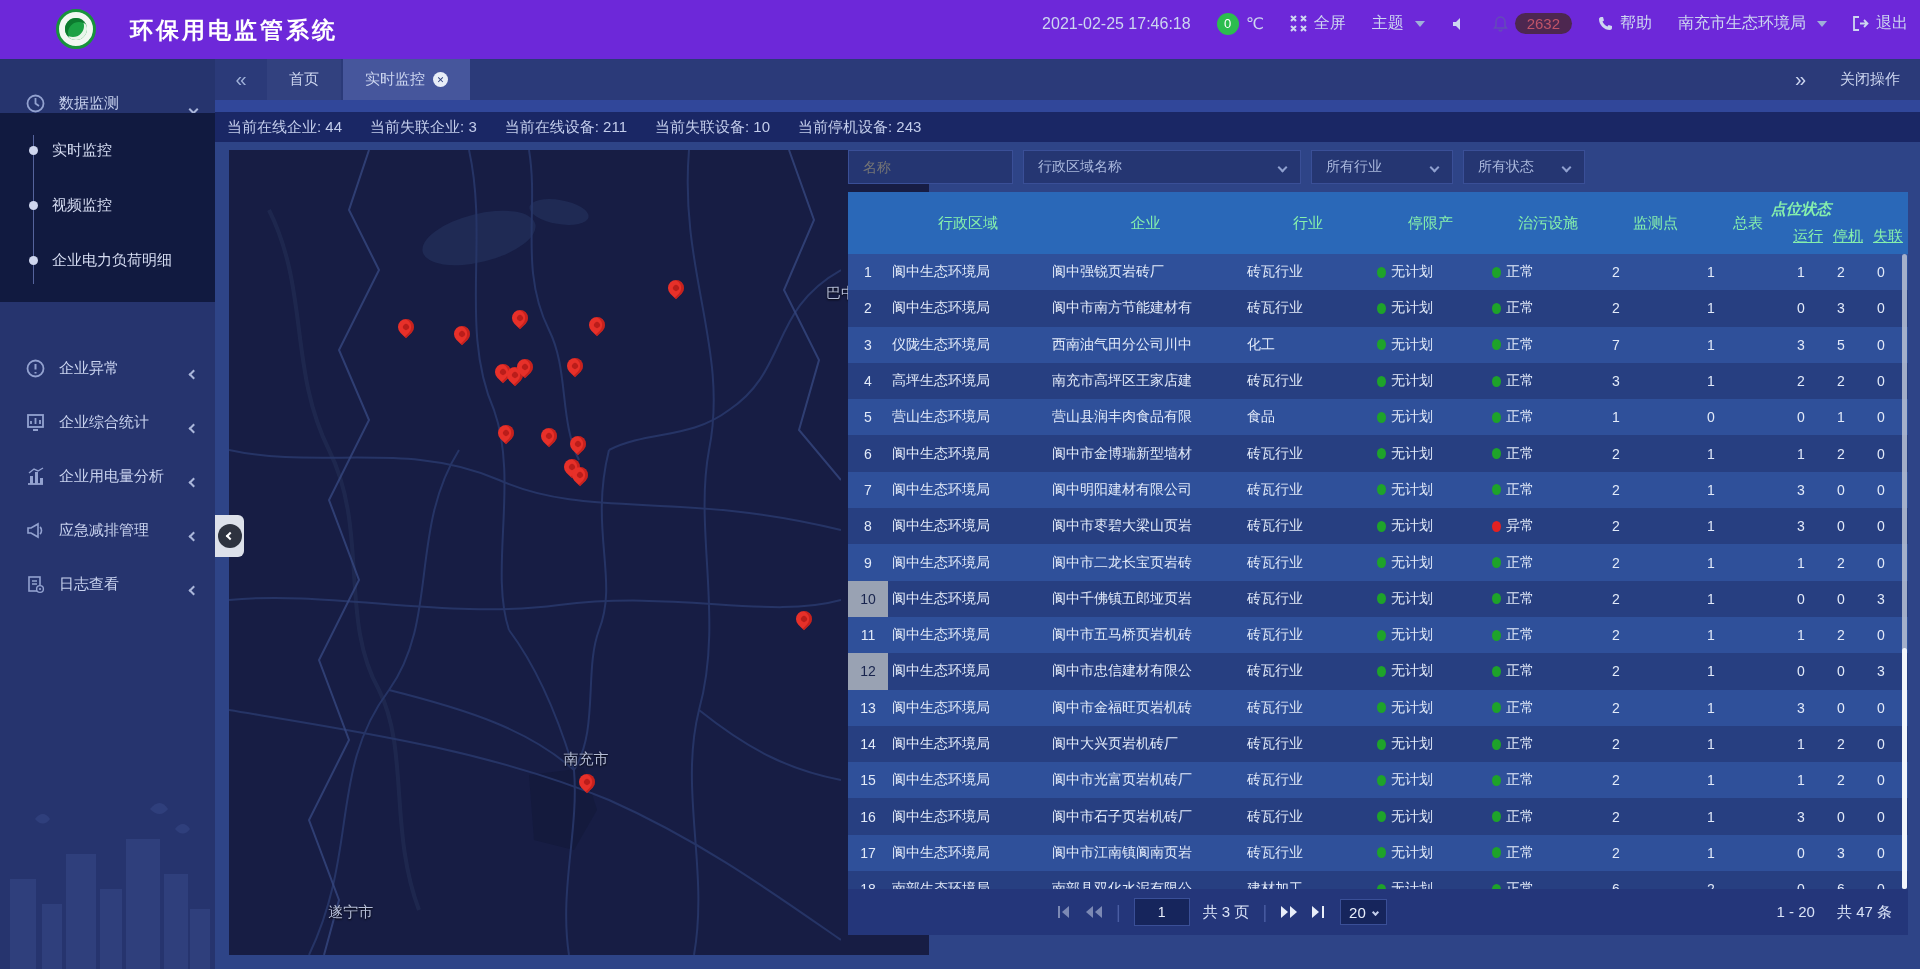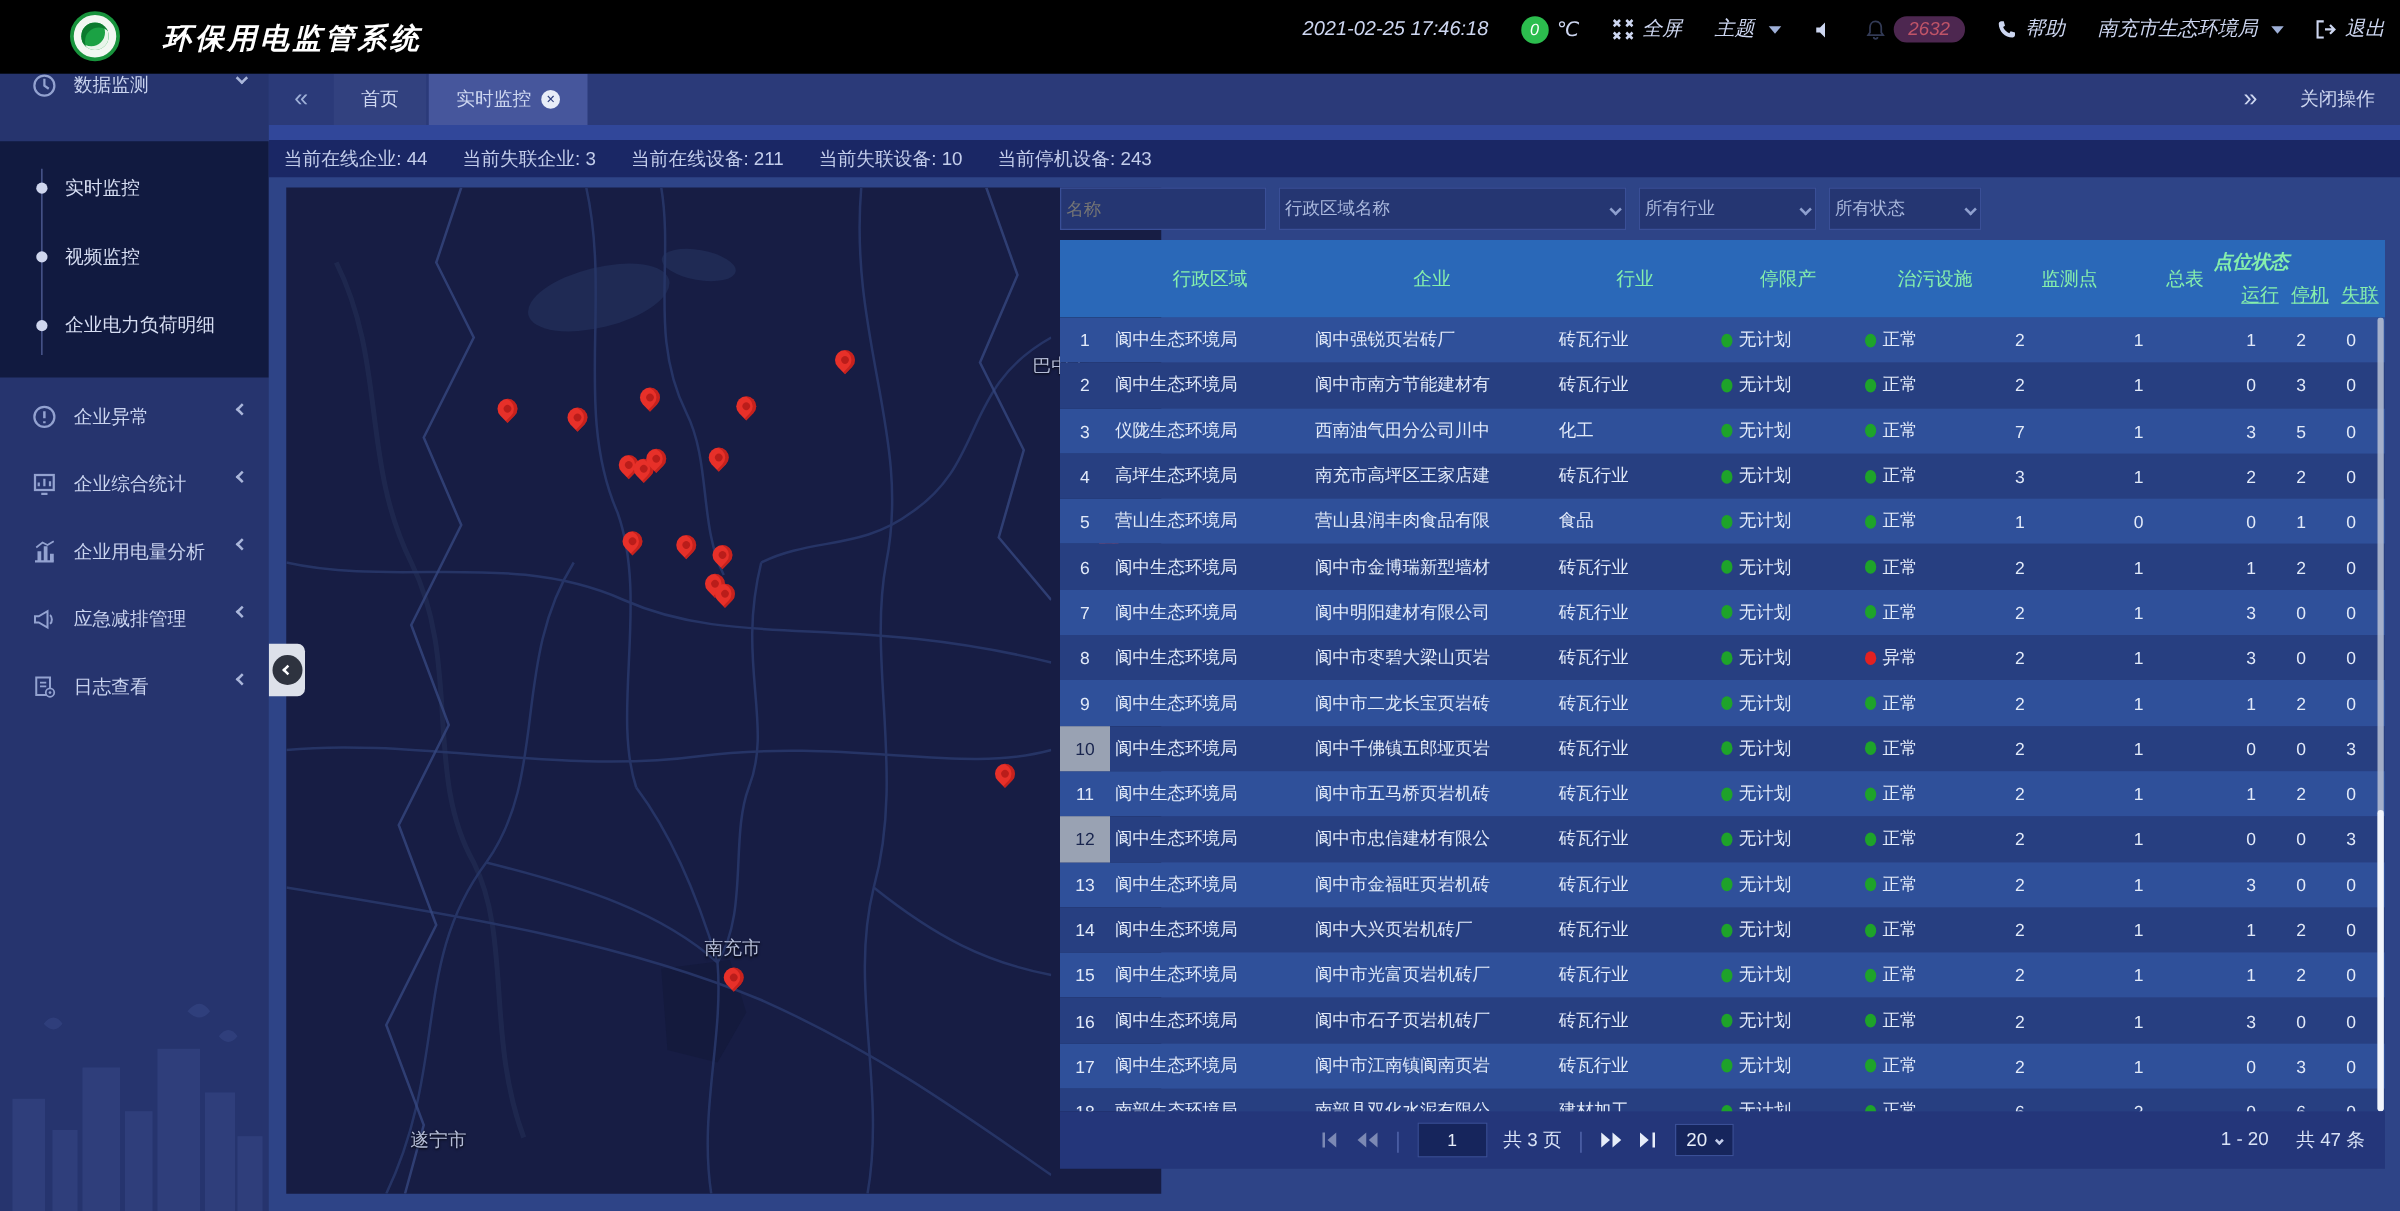--- a/index.html
+++ b/index.html
@@ -8,8 +8,8 @@
   .app { position:relative; width:1920px; height:969px; }
 
   
-  .hdr { position:absolute; left:0; top:0; width:1920px; height:59px; background:#000000;
-    display:flex; align-items:center; z-index:30;font-style:italic; }
+  .hdr { position:absolute; left:0; top:0; width:1920px; height:59px; background:#6d28d9;
+    display:flex; align-items:center; z-index:30; }
   .logo { position:absolute; left:56px; top:9px; width:40px; height:40px; border-radius:50%;
     background:#f2f7f2; border:3px solid #18933c; display:flex; align-items:center; justify-content:center; }
   .logo .core { width:22px; height:22px; border-radius:50%; background:#1ba244;

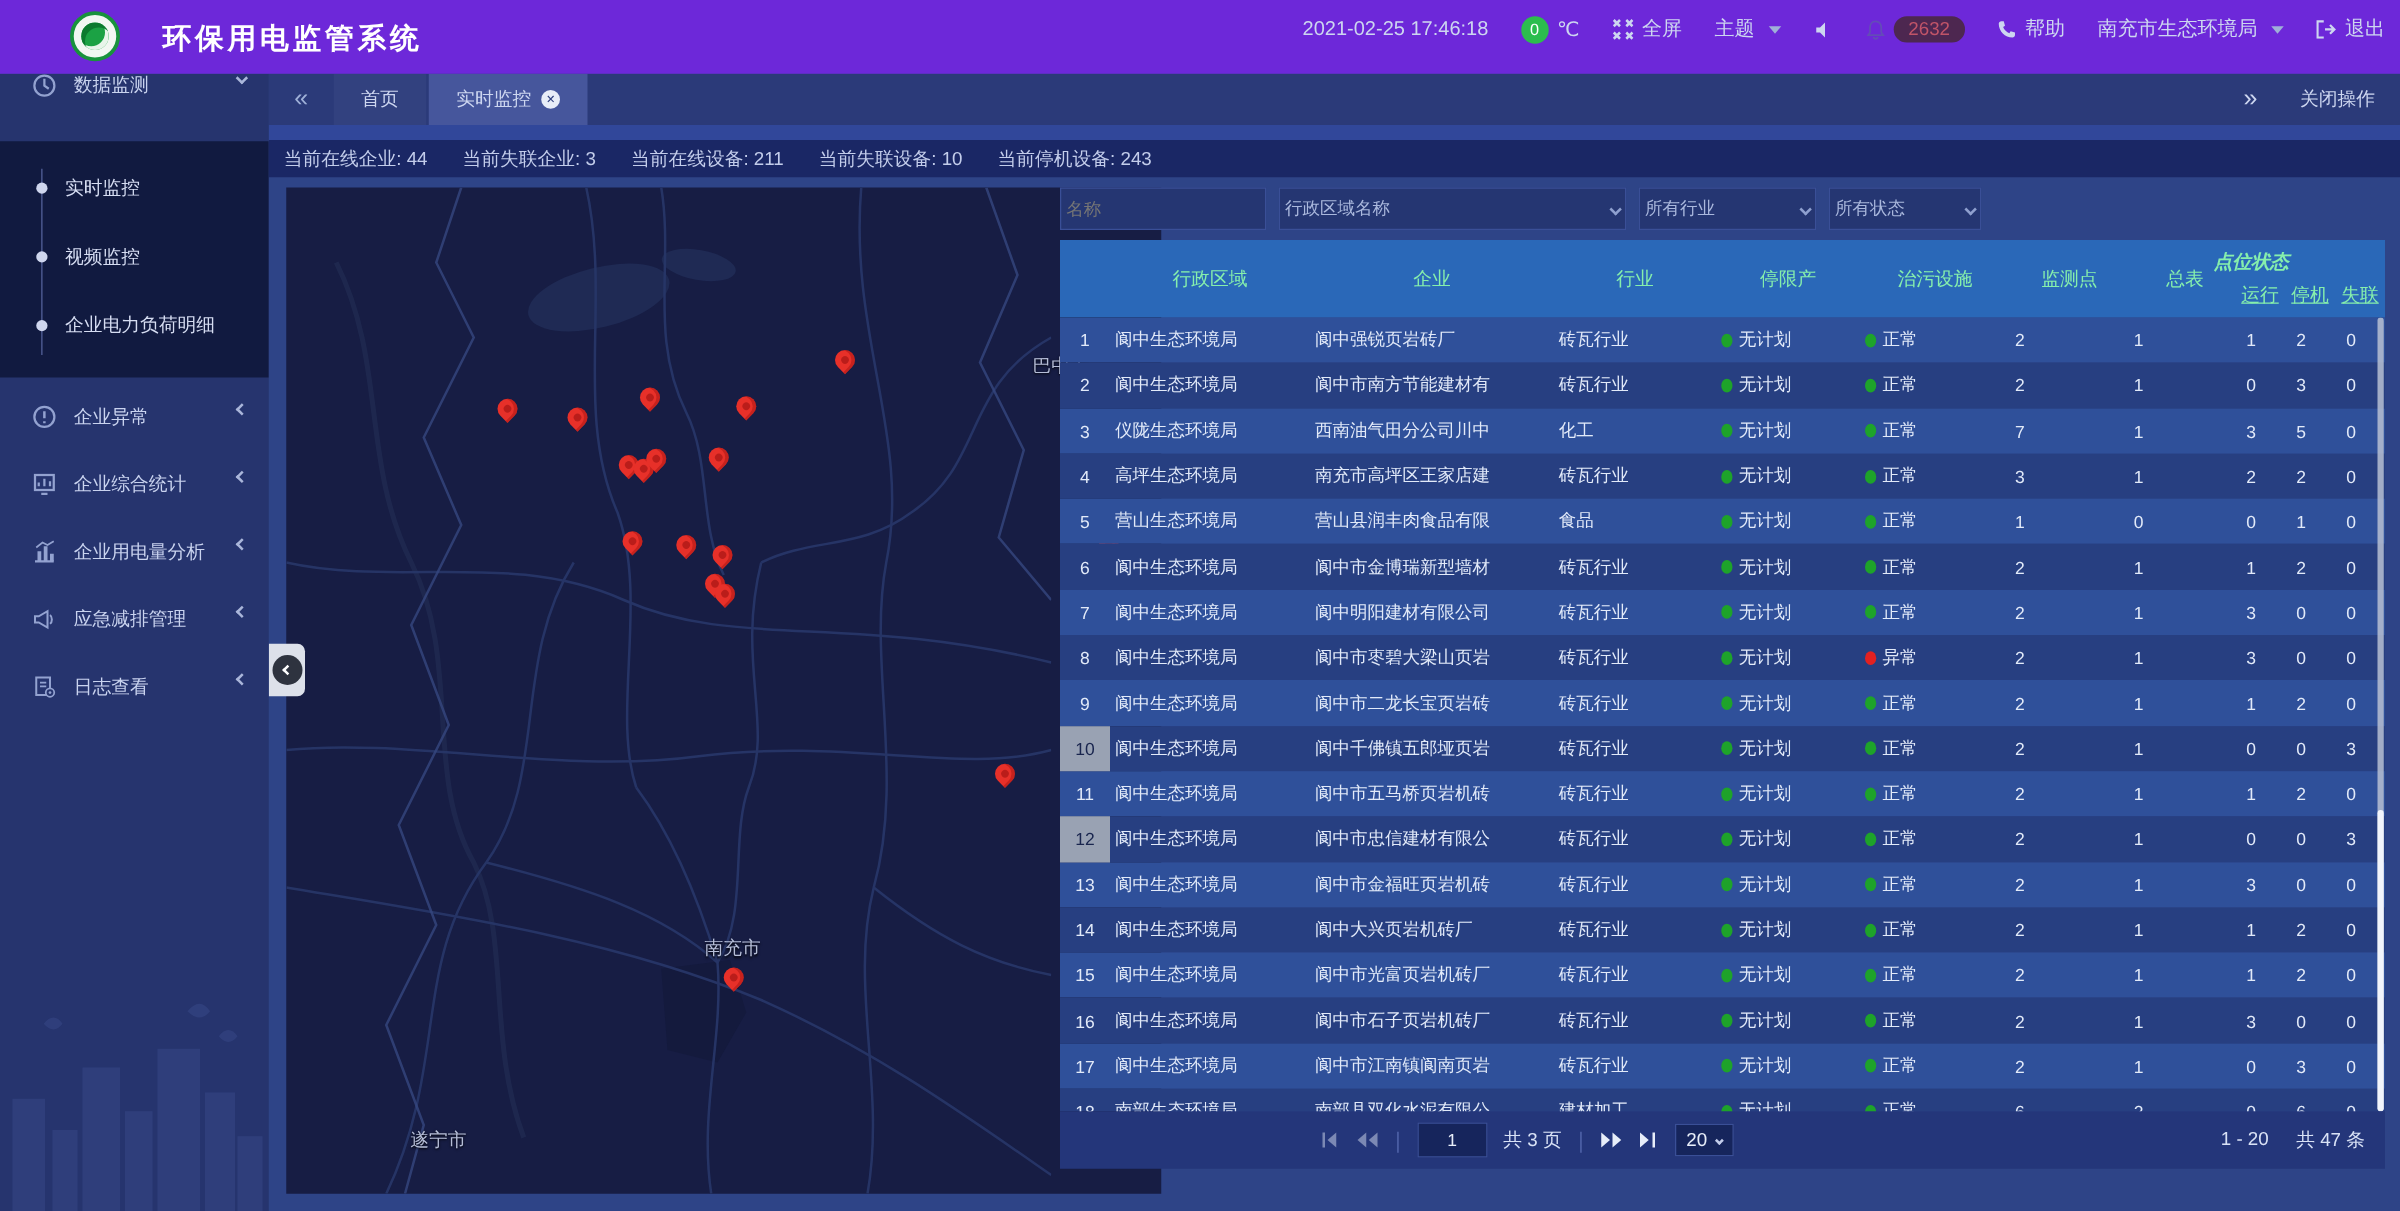--- a/index.html
+++ b/index.html
@@ -29,7 +29,7 @@
 
   
   .side { position:absolute; left:0; top:59px; width:215px; height:910px; background:#26346e; z-index:20; overflow:hidden; }
-  .side-item { height:54px; display:flex; align-items:flex-start; padding:0 18px 0 26px; color:#c9d3ef;
+  .side-item { height:54px; display:flex; align-items:flex-end; padding:0 18px 0 26px; color:#c9d3ef;
     font-size:15px; cursor:pointer; position:relative; }
   .side-item .lbl { margin-left:14px; flex:1; }
   .chev { width:7px; height:7px; border-left:2px solid #aab6da; border-bottom:2px solid #aab6da; display:inline-block; }

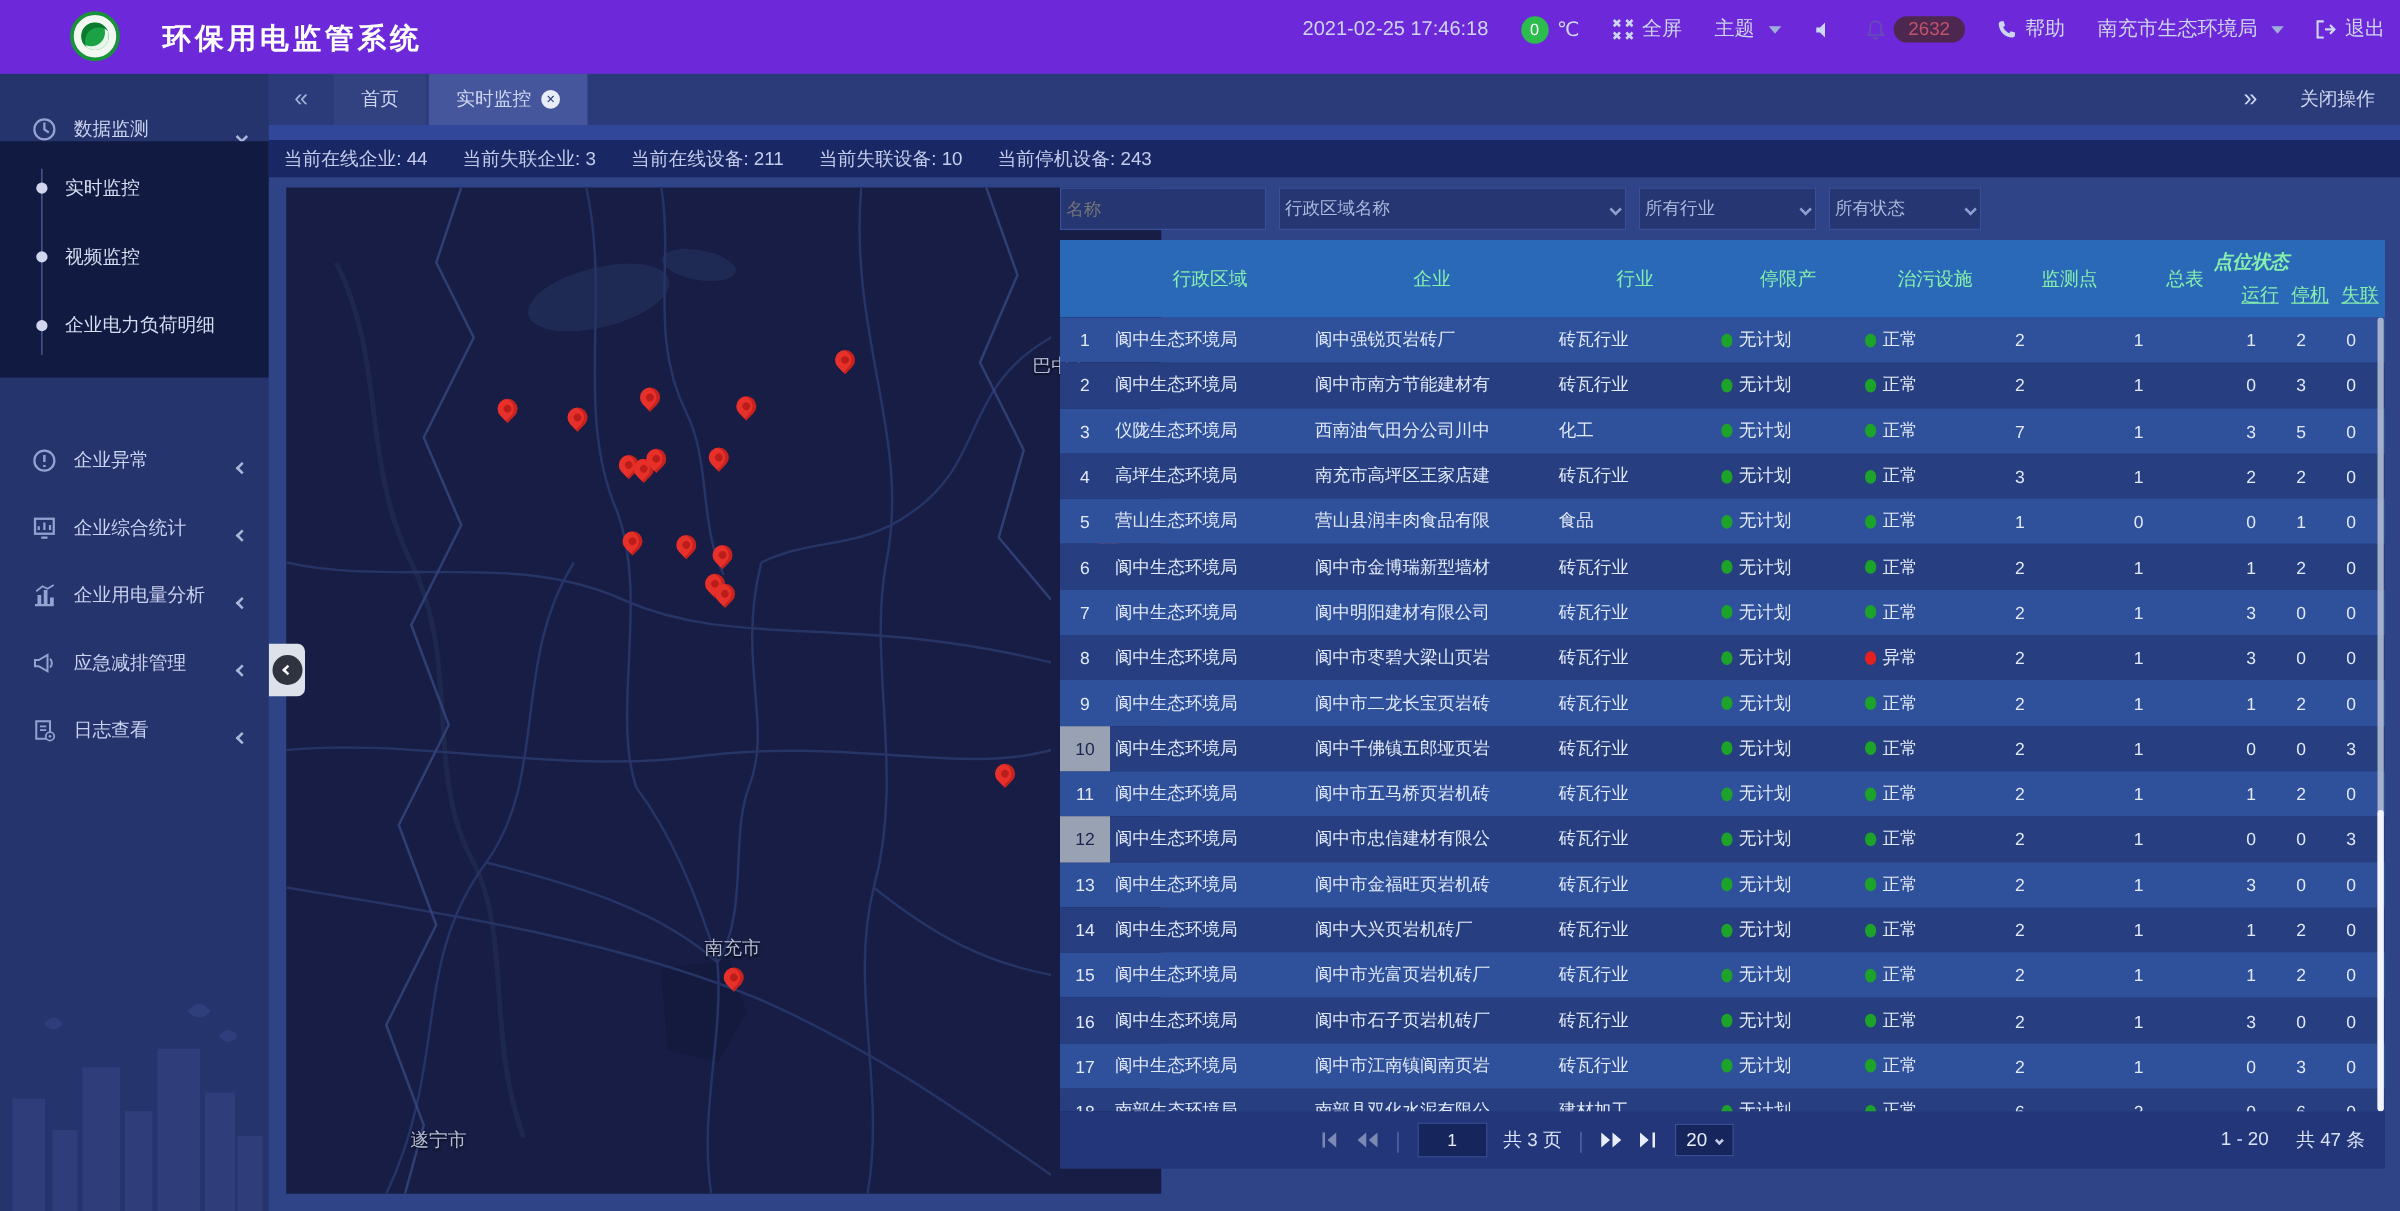--- a/index.html
+++ b/index.html
@@ -84,7 +84,7 @@
   .panel { position:absolute; left:633px; top:8px; width:1060px; height:805px; }
   .filters { display:flex; gap:10px; height:34px; }
   .f-input, .f-select { background:#253672; border:1px solid #3a4f97; color:#aab8dd; font-size:14px;
-    display:flex; align-items:center; padding:0 4px; position:relative; }
+    display:flex; align-items:center; padding:0 14px; position:relative; }
   .f-input input { background:transparent; border:none; outline:none; color:#aab8dd; font-size:14px; width:100%;
     font-family:inherit; }
   .f-input { width:165px; }

